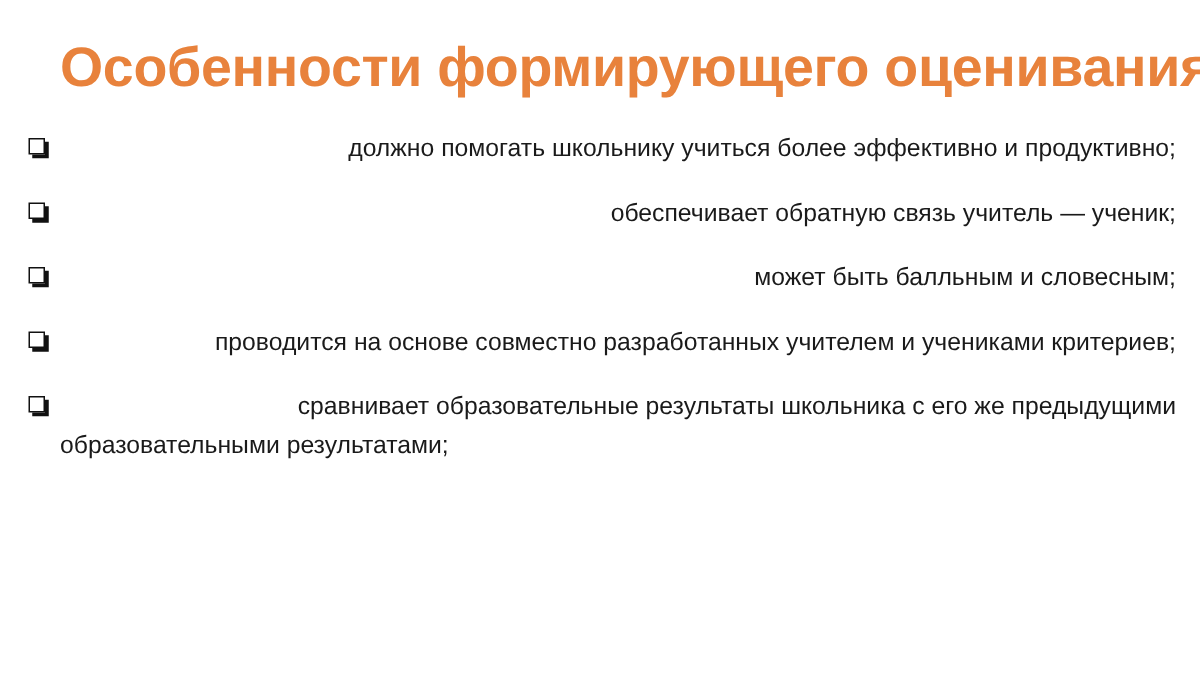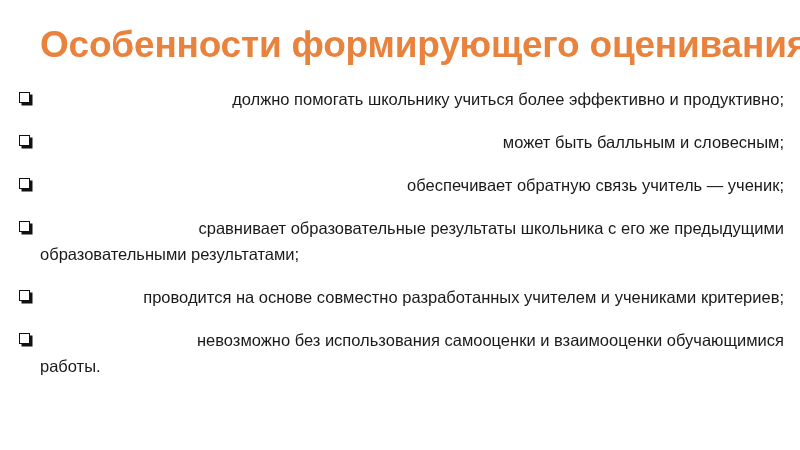--- a/index.html
+++ b/index.html
@@ -102,12 +102,12 @@
 
     <div class="bullet-item">
       <span class="bullet-marker"></span>
-      <span class="bullet-text">может быть балльным и словесным;</span>
+      <span class="bullet-text">обеспечивает обратную связь учитель — ученик;</span>
     </div>
 
     <div class="bullet-item">
       <span class="bullet-marker"></span>
-      <span class="bullet-text">обеспечивает обратную связь учитель — ученик;</span>
+      <span class="bullet-text">может быть балльным и словесным;</span>
     </div>
 
     <div class="bullet-item">

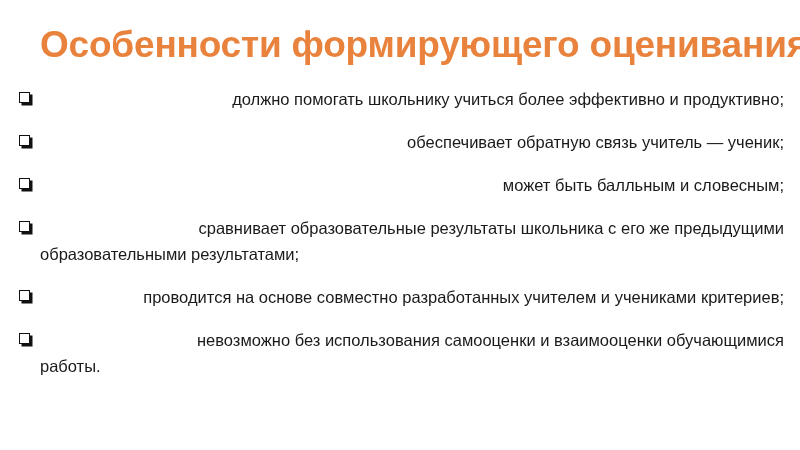--- a/index.html
+++ b/index.html
@@ -112,13 +112,13 @@
 
     <div class="bullet-item">
       <span class="bullet-marker"></span>
-      <span class="bullet-text">сравнивает образовательные результаты школьника с его же предыдущими</span>
-      <span class="wrap-line">образовательными результатами;</span>
+      <span class="bullet-text">проводится на основе совместно разработанных учителем и учениками критериев;</span>
     </div>
 
     <div class="bullet-item">
       <span class="bullet-marker"></span>
-      <span class="bullet-text">проводится на основе совместно разработанных учителем и учениками критериев;</span>
+      <span class="bullet-text">сравнивает образовательные результаты школьника с его же предыдущими</span>
+      <span class="wrap-line">образовательными результатами;</span>
     </div>
 
     <div class="bullet-item">

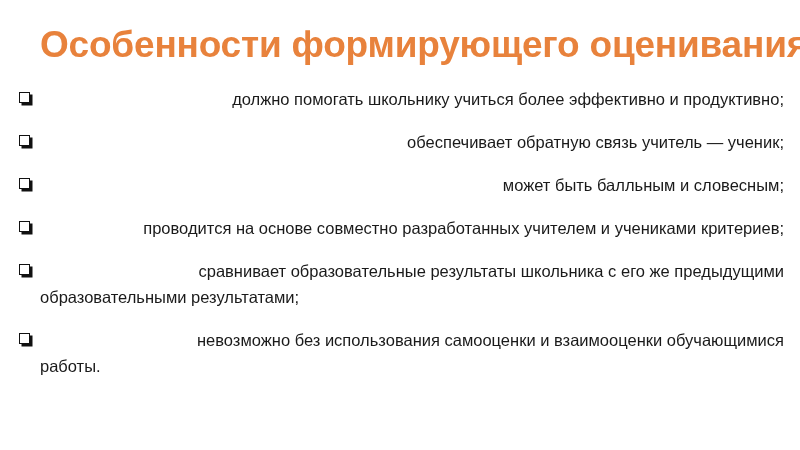--- a/index.html
+++ b/index.html
@@ -121,11 +121,6 @@
       <span class="wrap-line">образовательными результатами;</span>
     </div>
 
-    <div class="bullet-item">
-      <span class="bullet-marker"></span>
-      <span class="bullet-text">невозможно без использования самооценки и взаимооценки обучающимися</span>
-      <span class="wrap-line">работы.</span>
-    </div>
 
   </div>
 </div>

